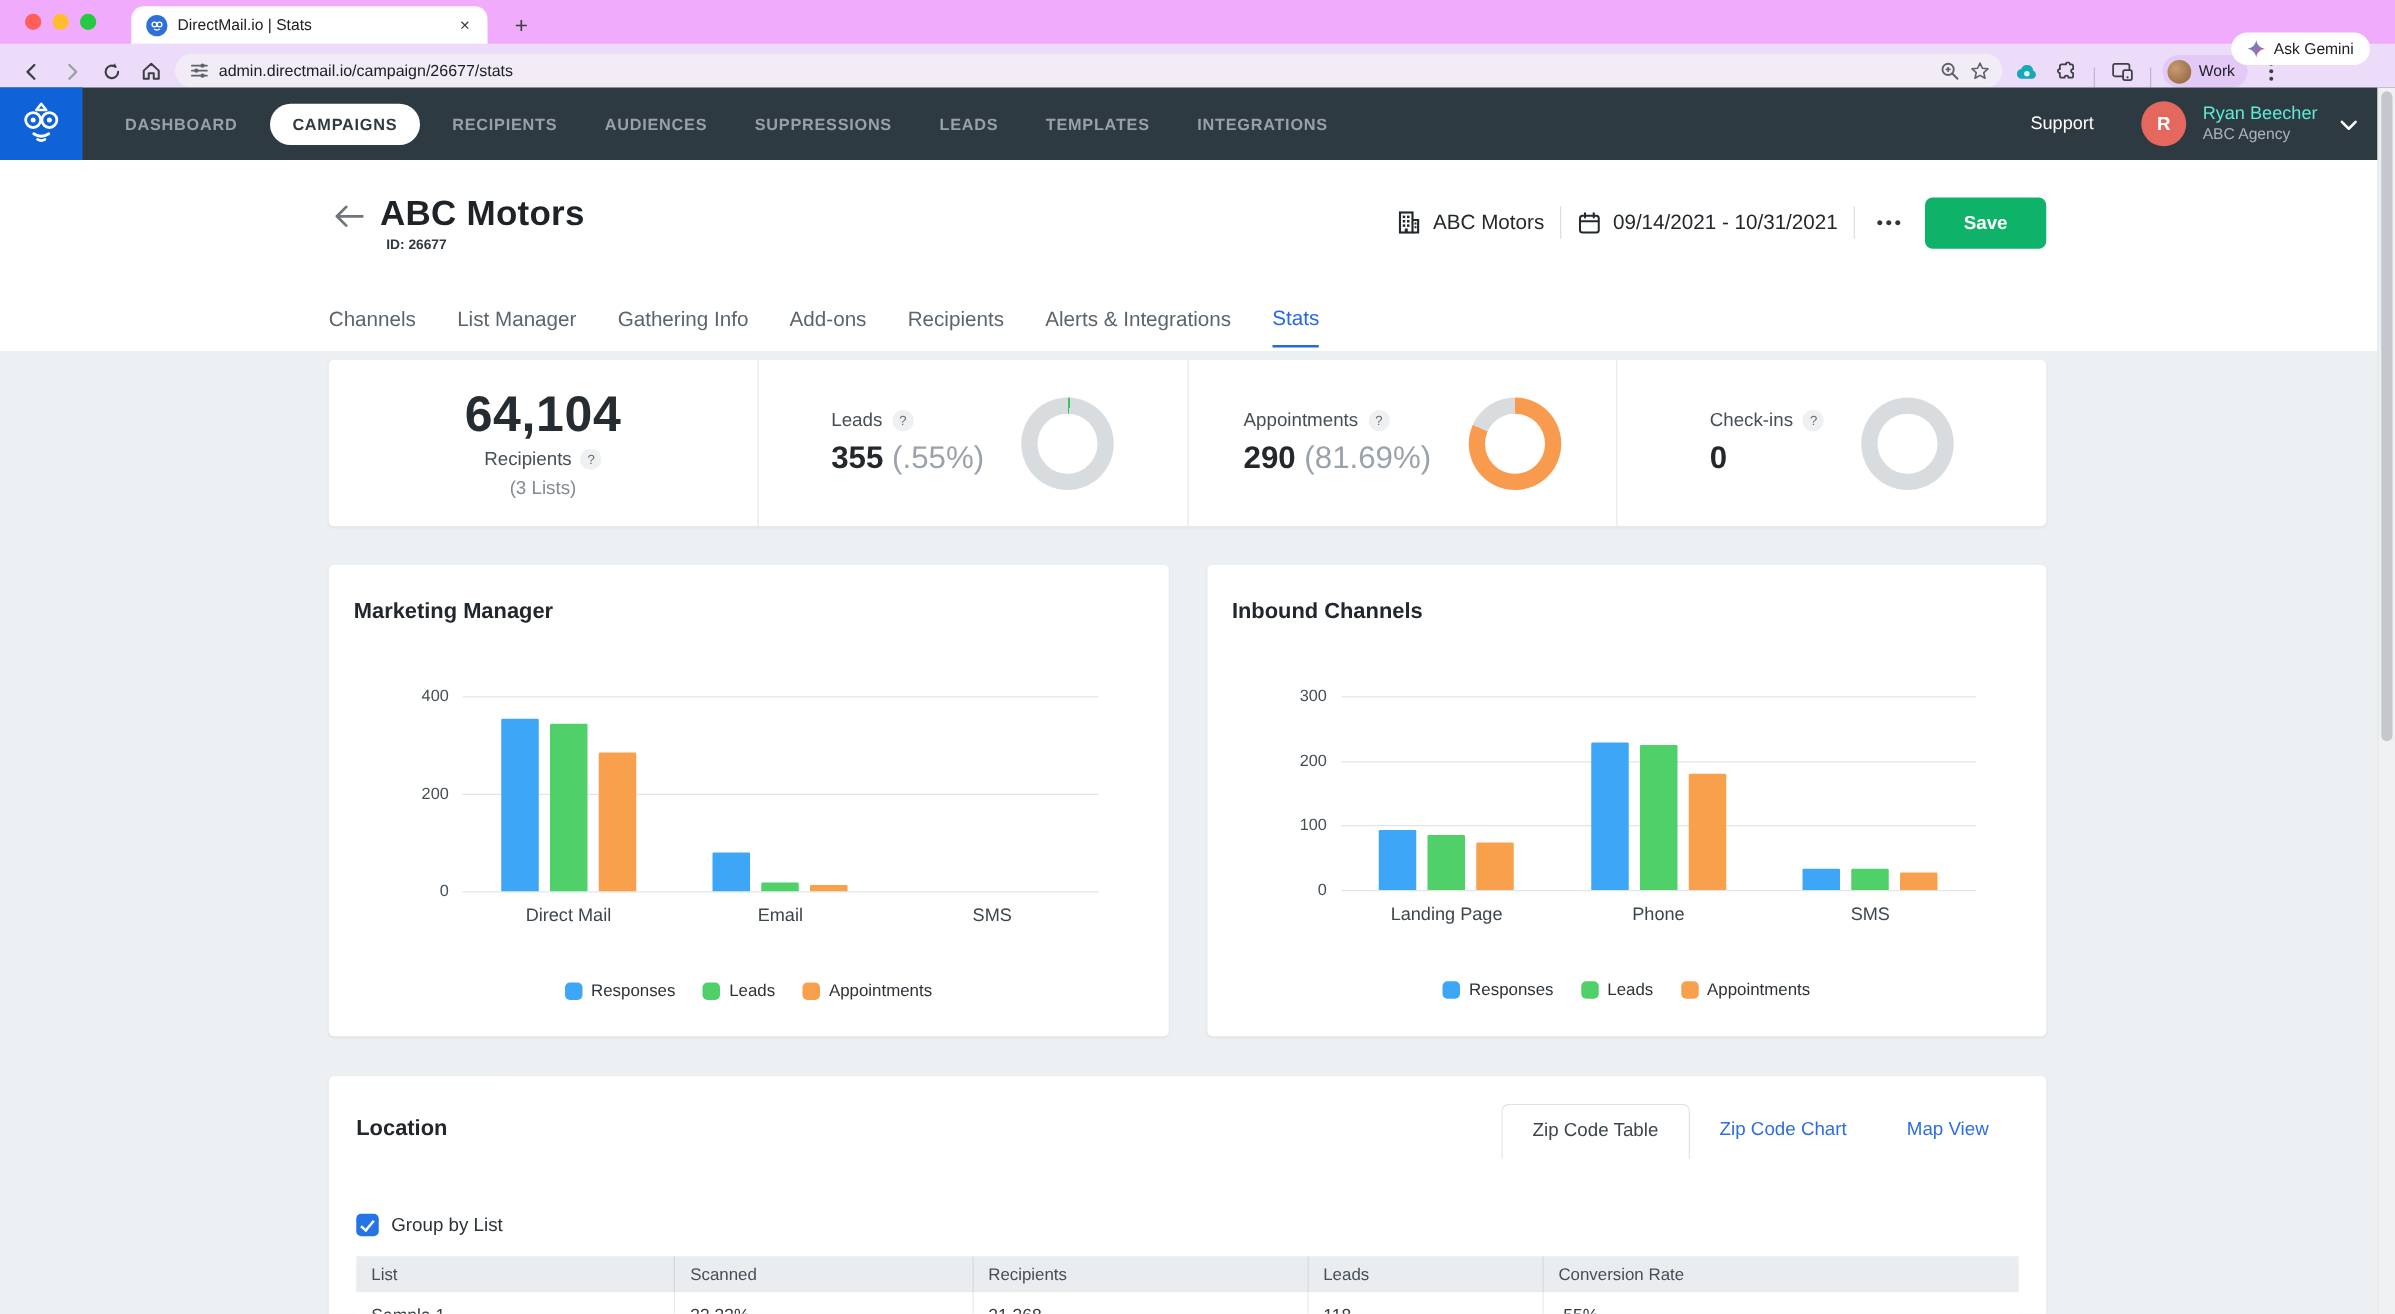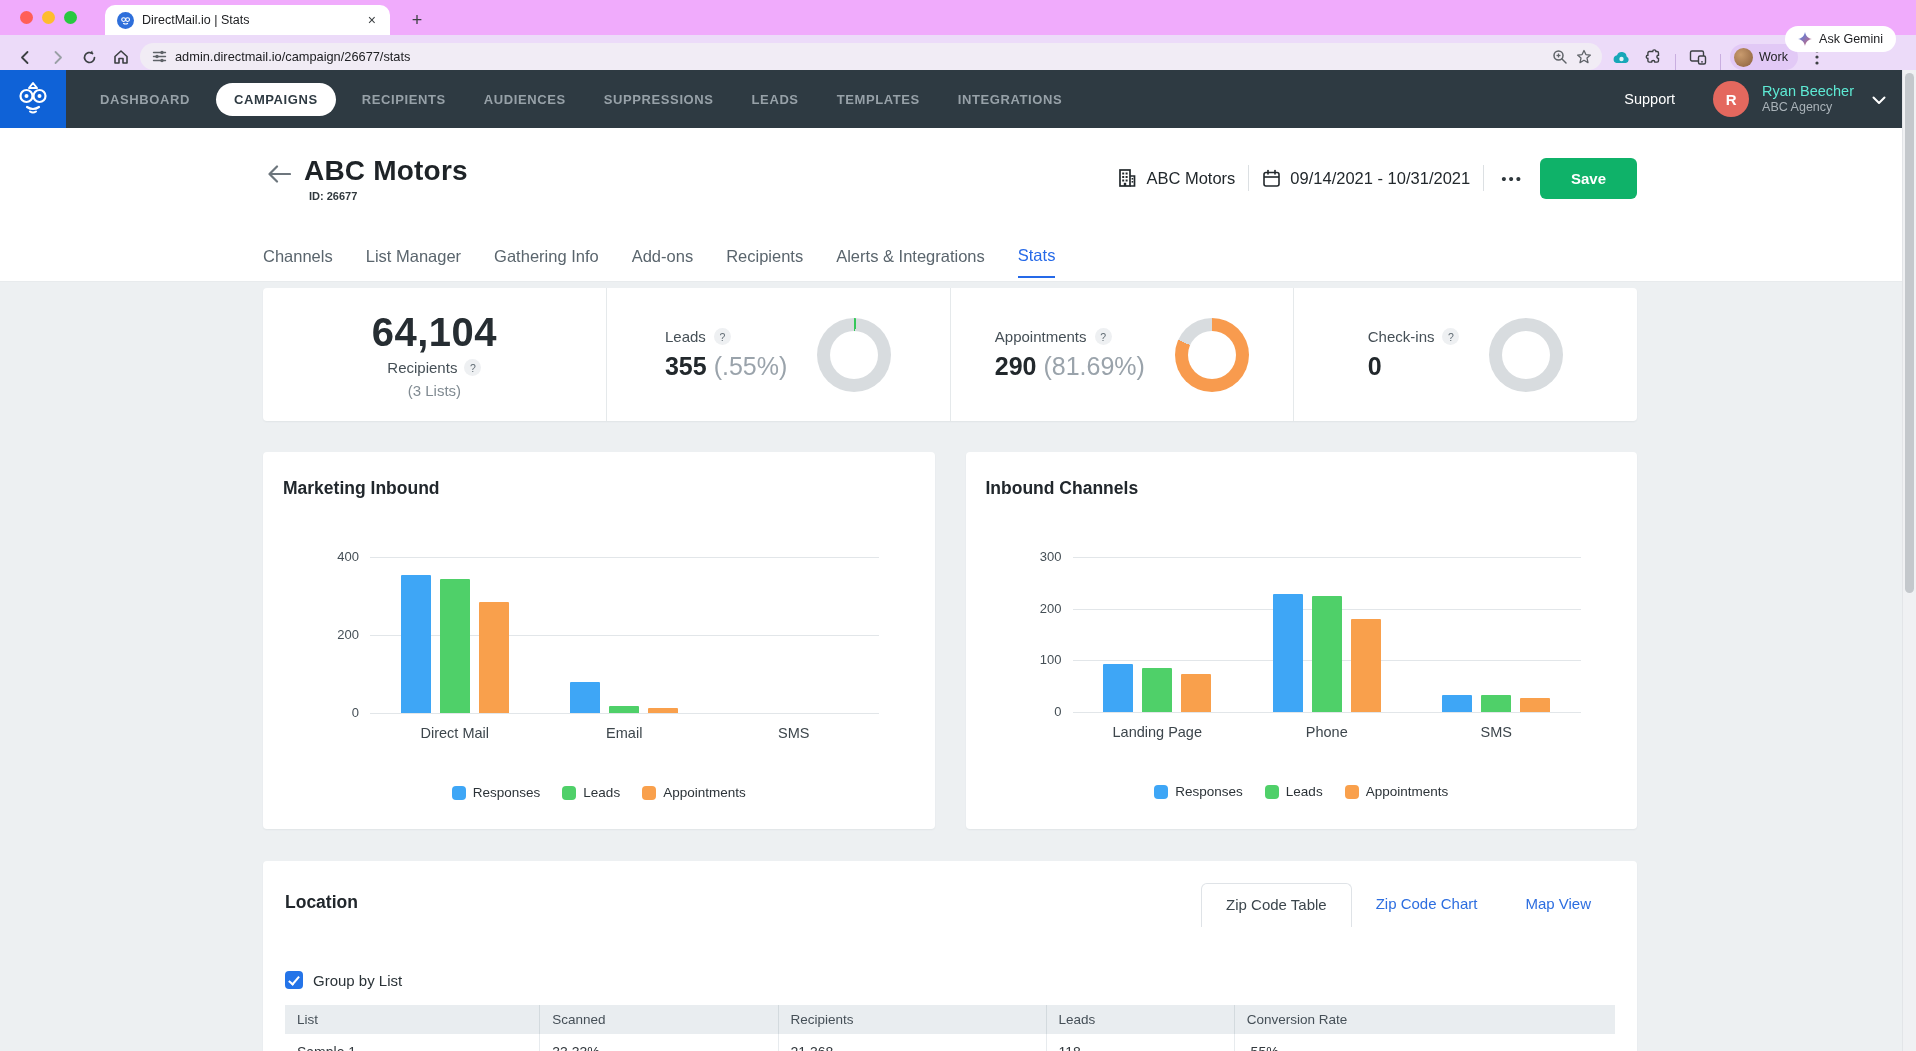--- a/index.html
+++ b/index.html
@@ -374,7 +374,7 @@
 
   <div class="charts-row">
       <section class="card chart-card">
-        <div class="chart-title">Marketing Inbound</div>
+        <div class="chart-title">Marketing Manager</div>
         <div class="plot" style="height: 156px;">
           <div class="gridline" style="top: 0px;">
             <span class="tick">400</span>

